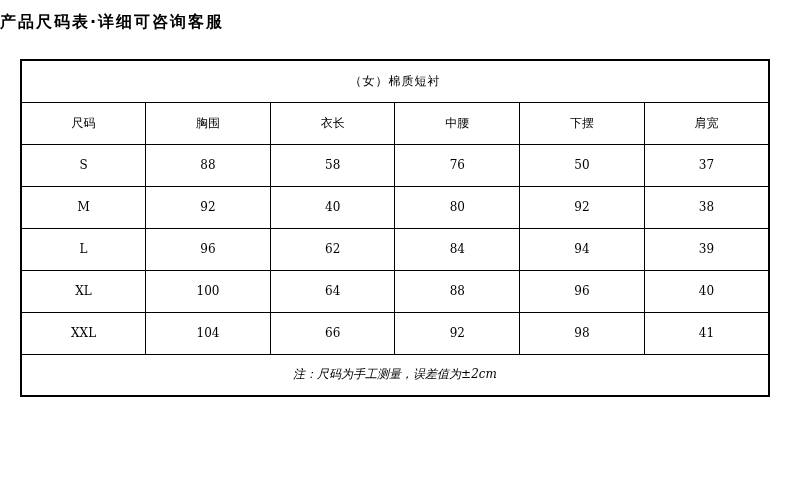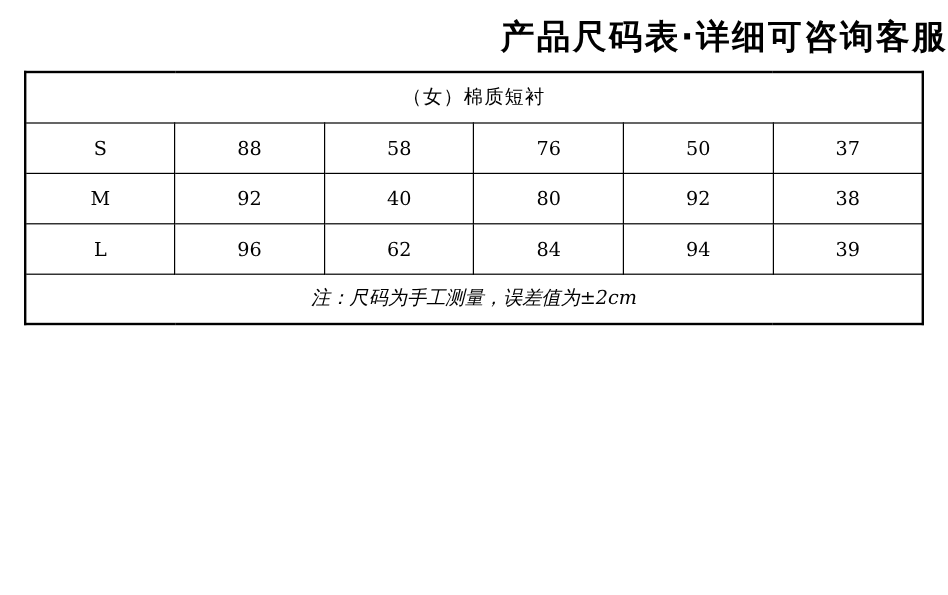--- a/index.html
+++ b/index.html
@@ -13,13 +13,12 @@
     position: relative;
   }
   .title {
-    text-align: right;
-    font-size: 28px;
+    text-align: left;
+    font-size: 16px;
     font-weight: bold;
     padding-top: 12px;
     letter-spacing: 2px;
     font-family: "DejaVu Sans", "Liberation Sans", sans-serif;
-    padding-left: 44px;
   }
   table.size-table {
     position: absolute;

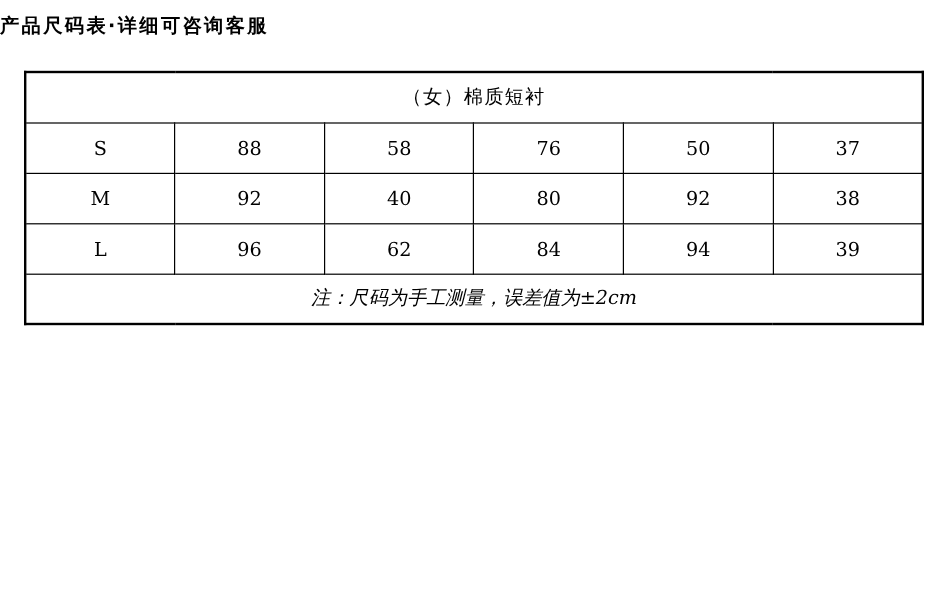--- a/index.html
+++ b/index.html
@@ -36,7 +36,7 @@
     height: 42px;
     text-align: center;
     vertical-align: middle;
-    font-size: 16px;
+    font-size: 12px;
     font-weight: normal;
     padding: 0;
   }

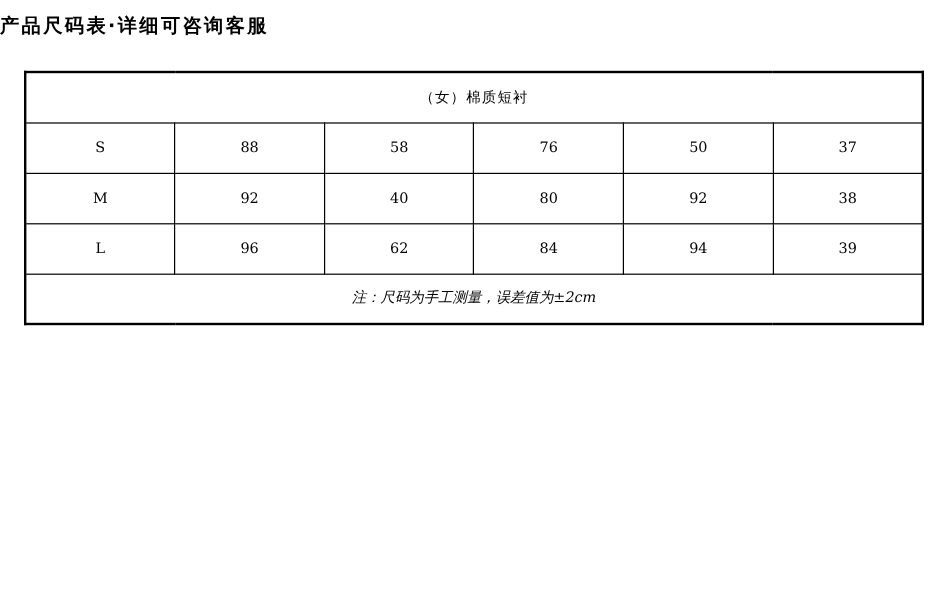--- a/index.html
+++ b/index.html
@@ -67,6 +67,14 @@
         <td colspan="6" class="category-cell">（女）棉质短衬</td>
       </tr>
 
+      <tr>
+        <th>尺码</th>
+        <th>胸围</th>
+        <th>衣长</th>
+        <th>中腰</th>
+        <th>下摆</th>
+        <th>肩宽</th>
+      </tr>
 
       <tr>
         <td>S</td>

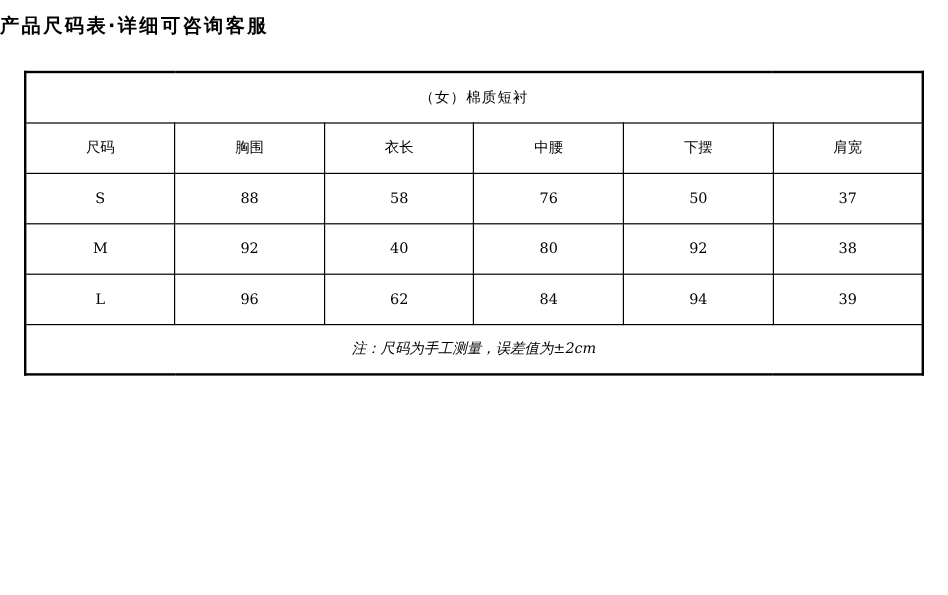--- a/index.html
+++ b/index.html
@@ -103,6 +103,14 @@
         <td>39</td>
       </tr>
 
+      <tr>
+        <td>XL</td>
+        <td>100</td>
+        <td>64</td>
+        <td>88</td>
+        <td>96</td>
+        <td>40</td>
+      </tr>
 
 
 

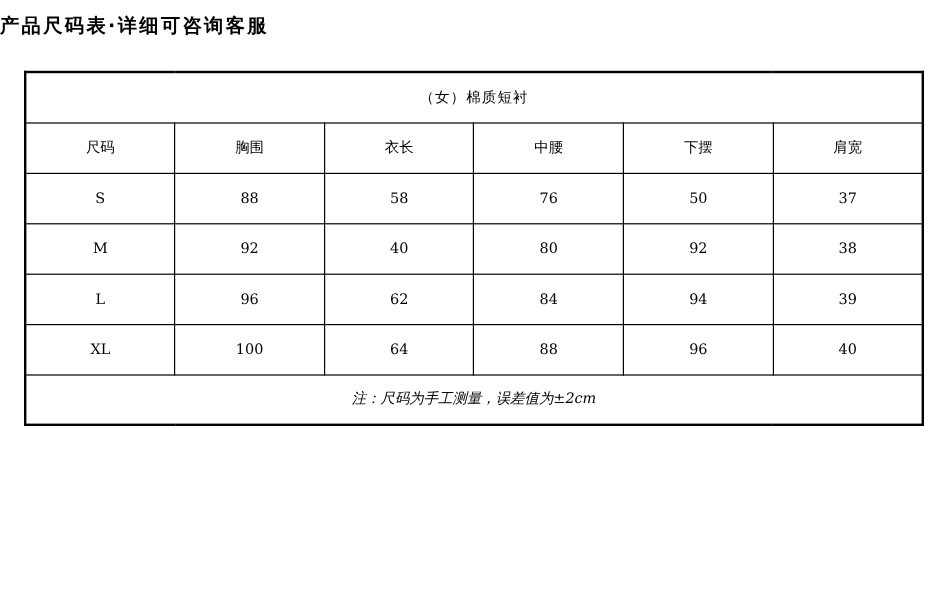--- a/index.html
+++ b/index.html
@@ -112,6 +112,14 @@
         <td>40</td>
       </tr>
 
+      <tr>
+        <td>XXL</td>
+        <td>104</td>
+        <td>66</td>
+        <td>92</td>
+        <td>98</td>
+        <td>41</td>
+      </tr>
 
 
 

